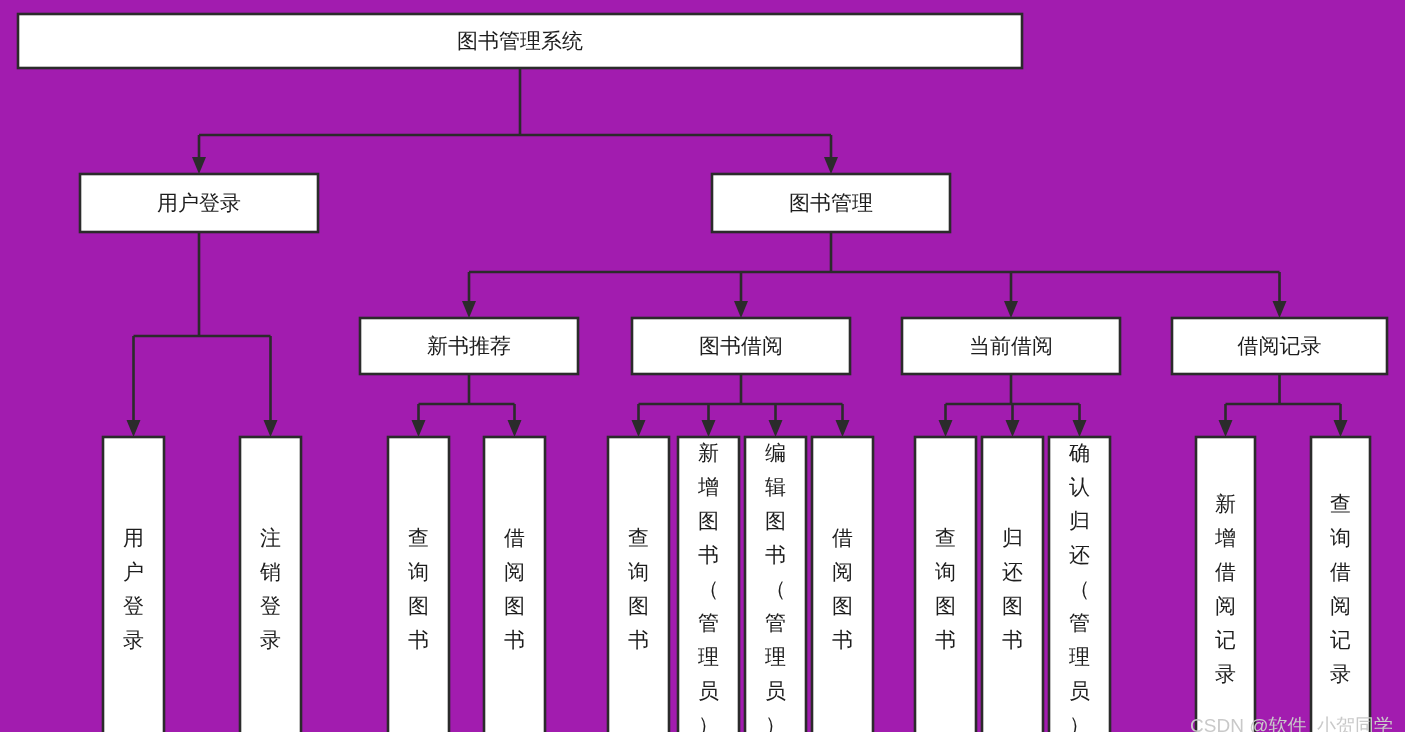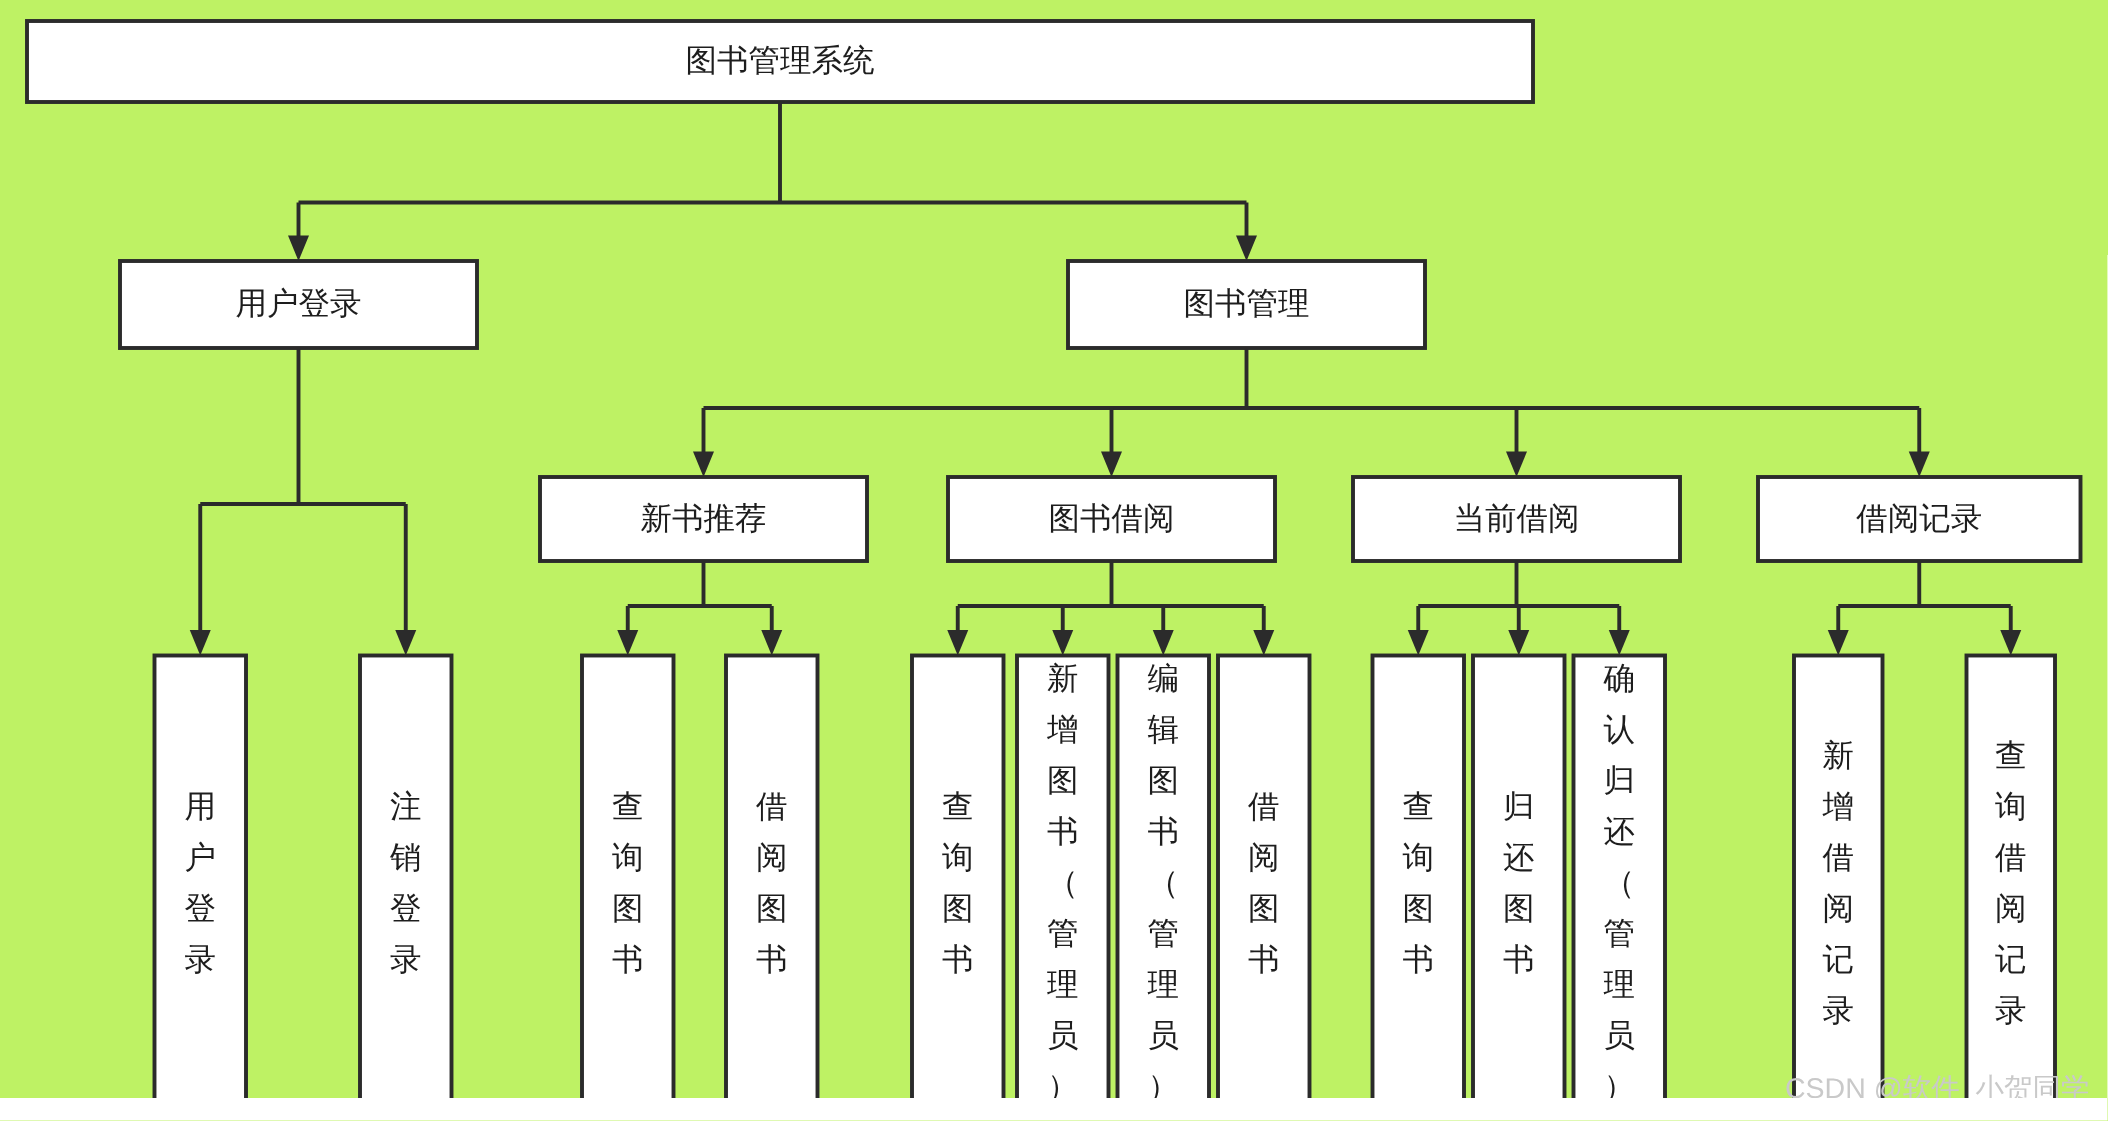--- a/index.html
+++ b/index.html
@@ -15,7 +15,7 @@
     position: relative;
     width: 1405px;
     height: 732px;
-    background: #bef264;
+    background: #a21caf;
     overflow: hidden;
   }
   svg.diagram-canvas {

